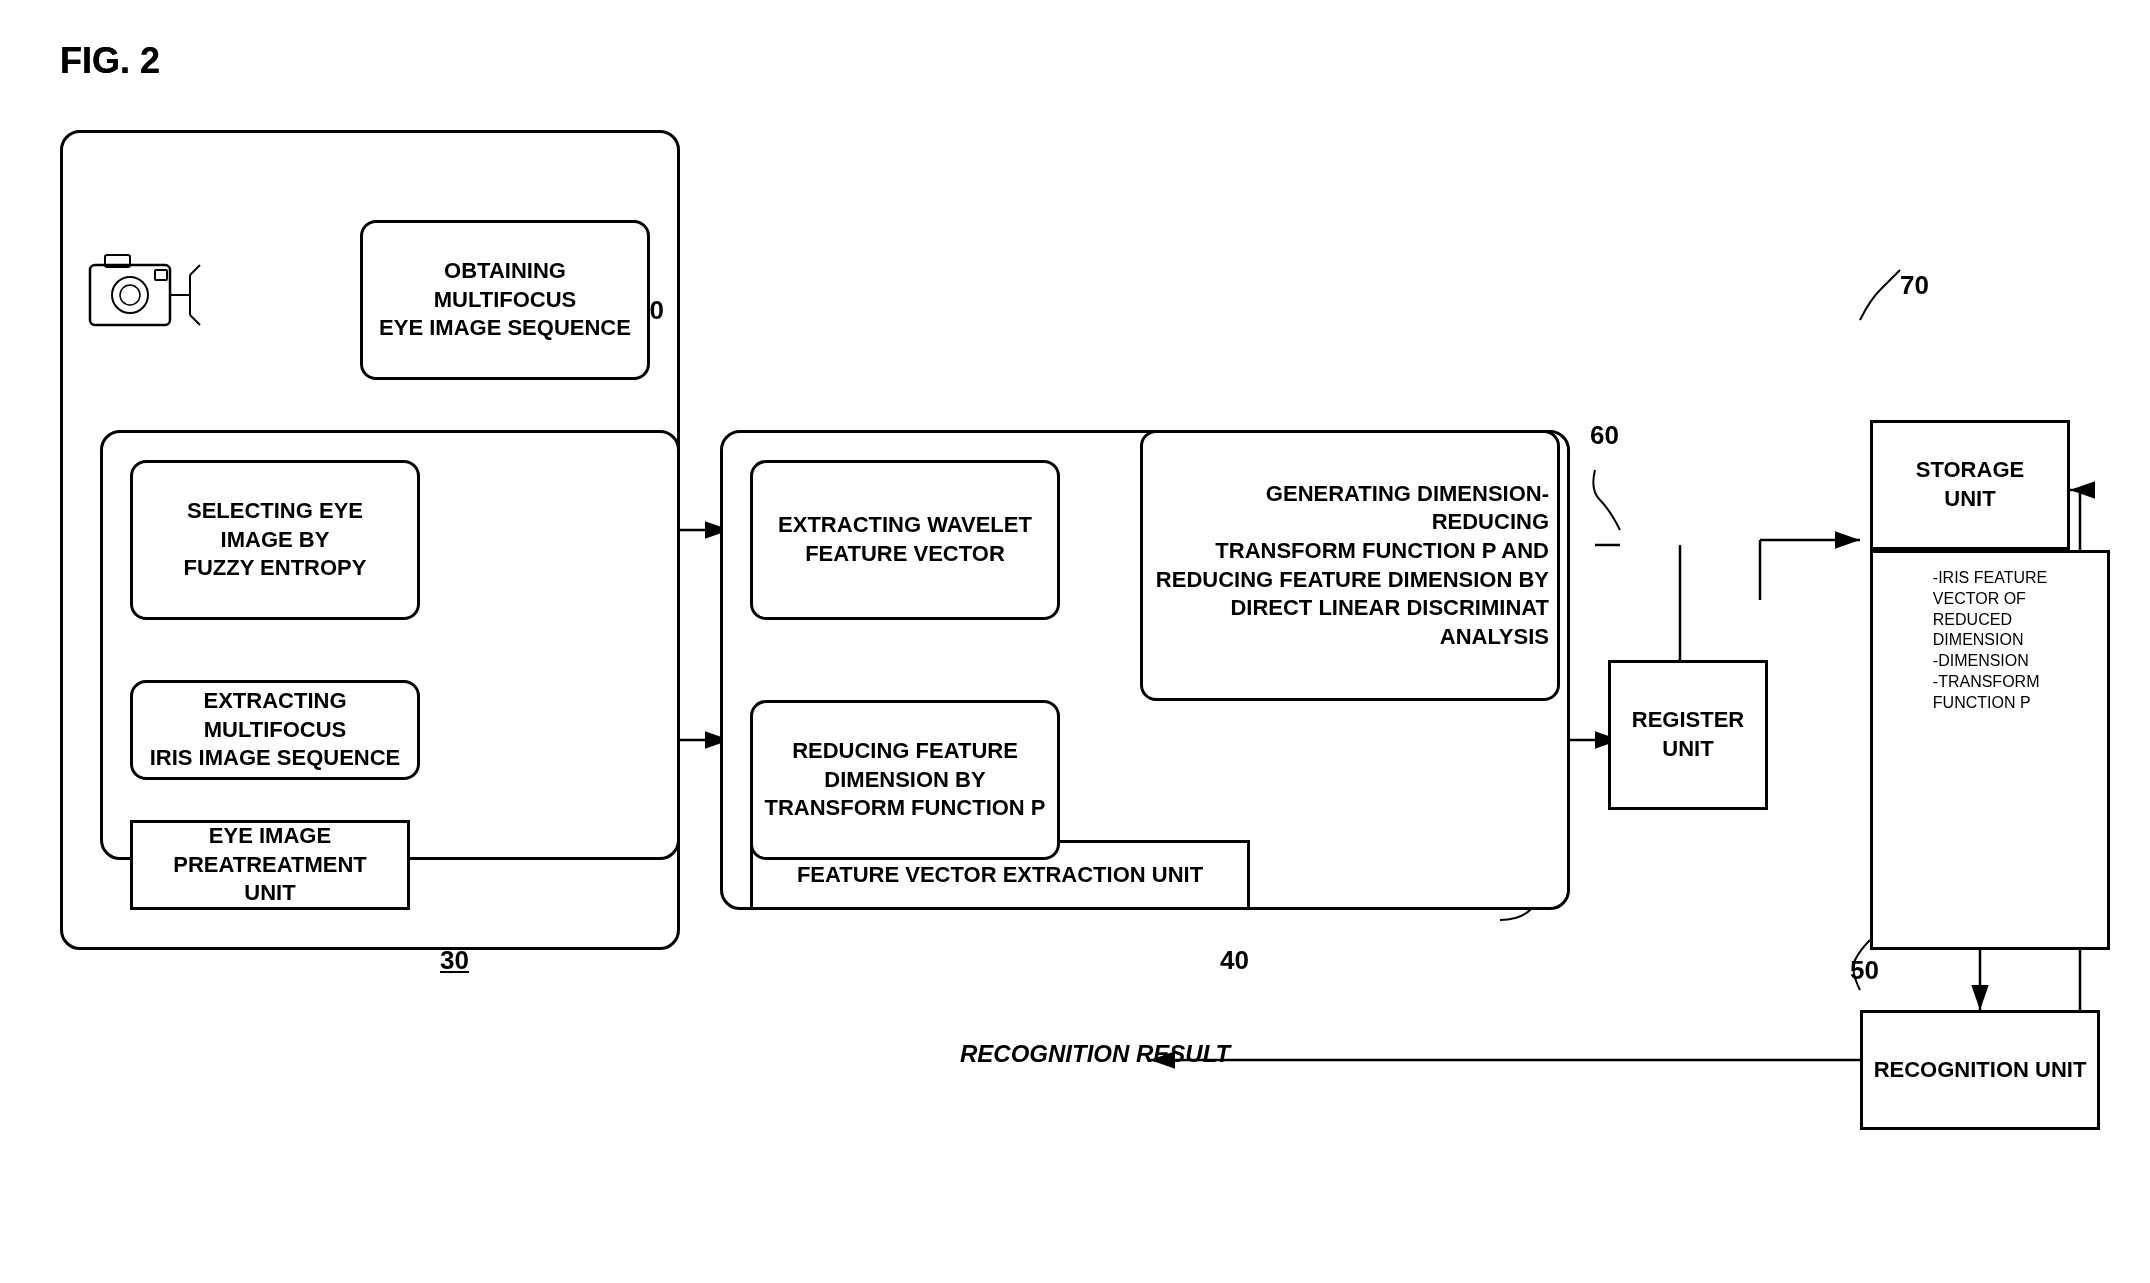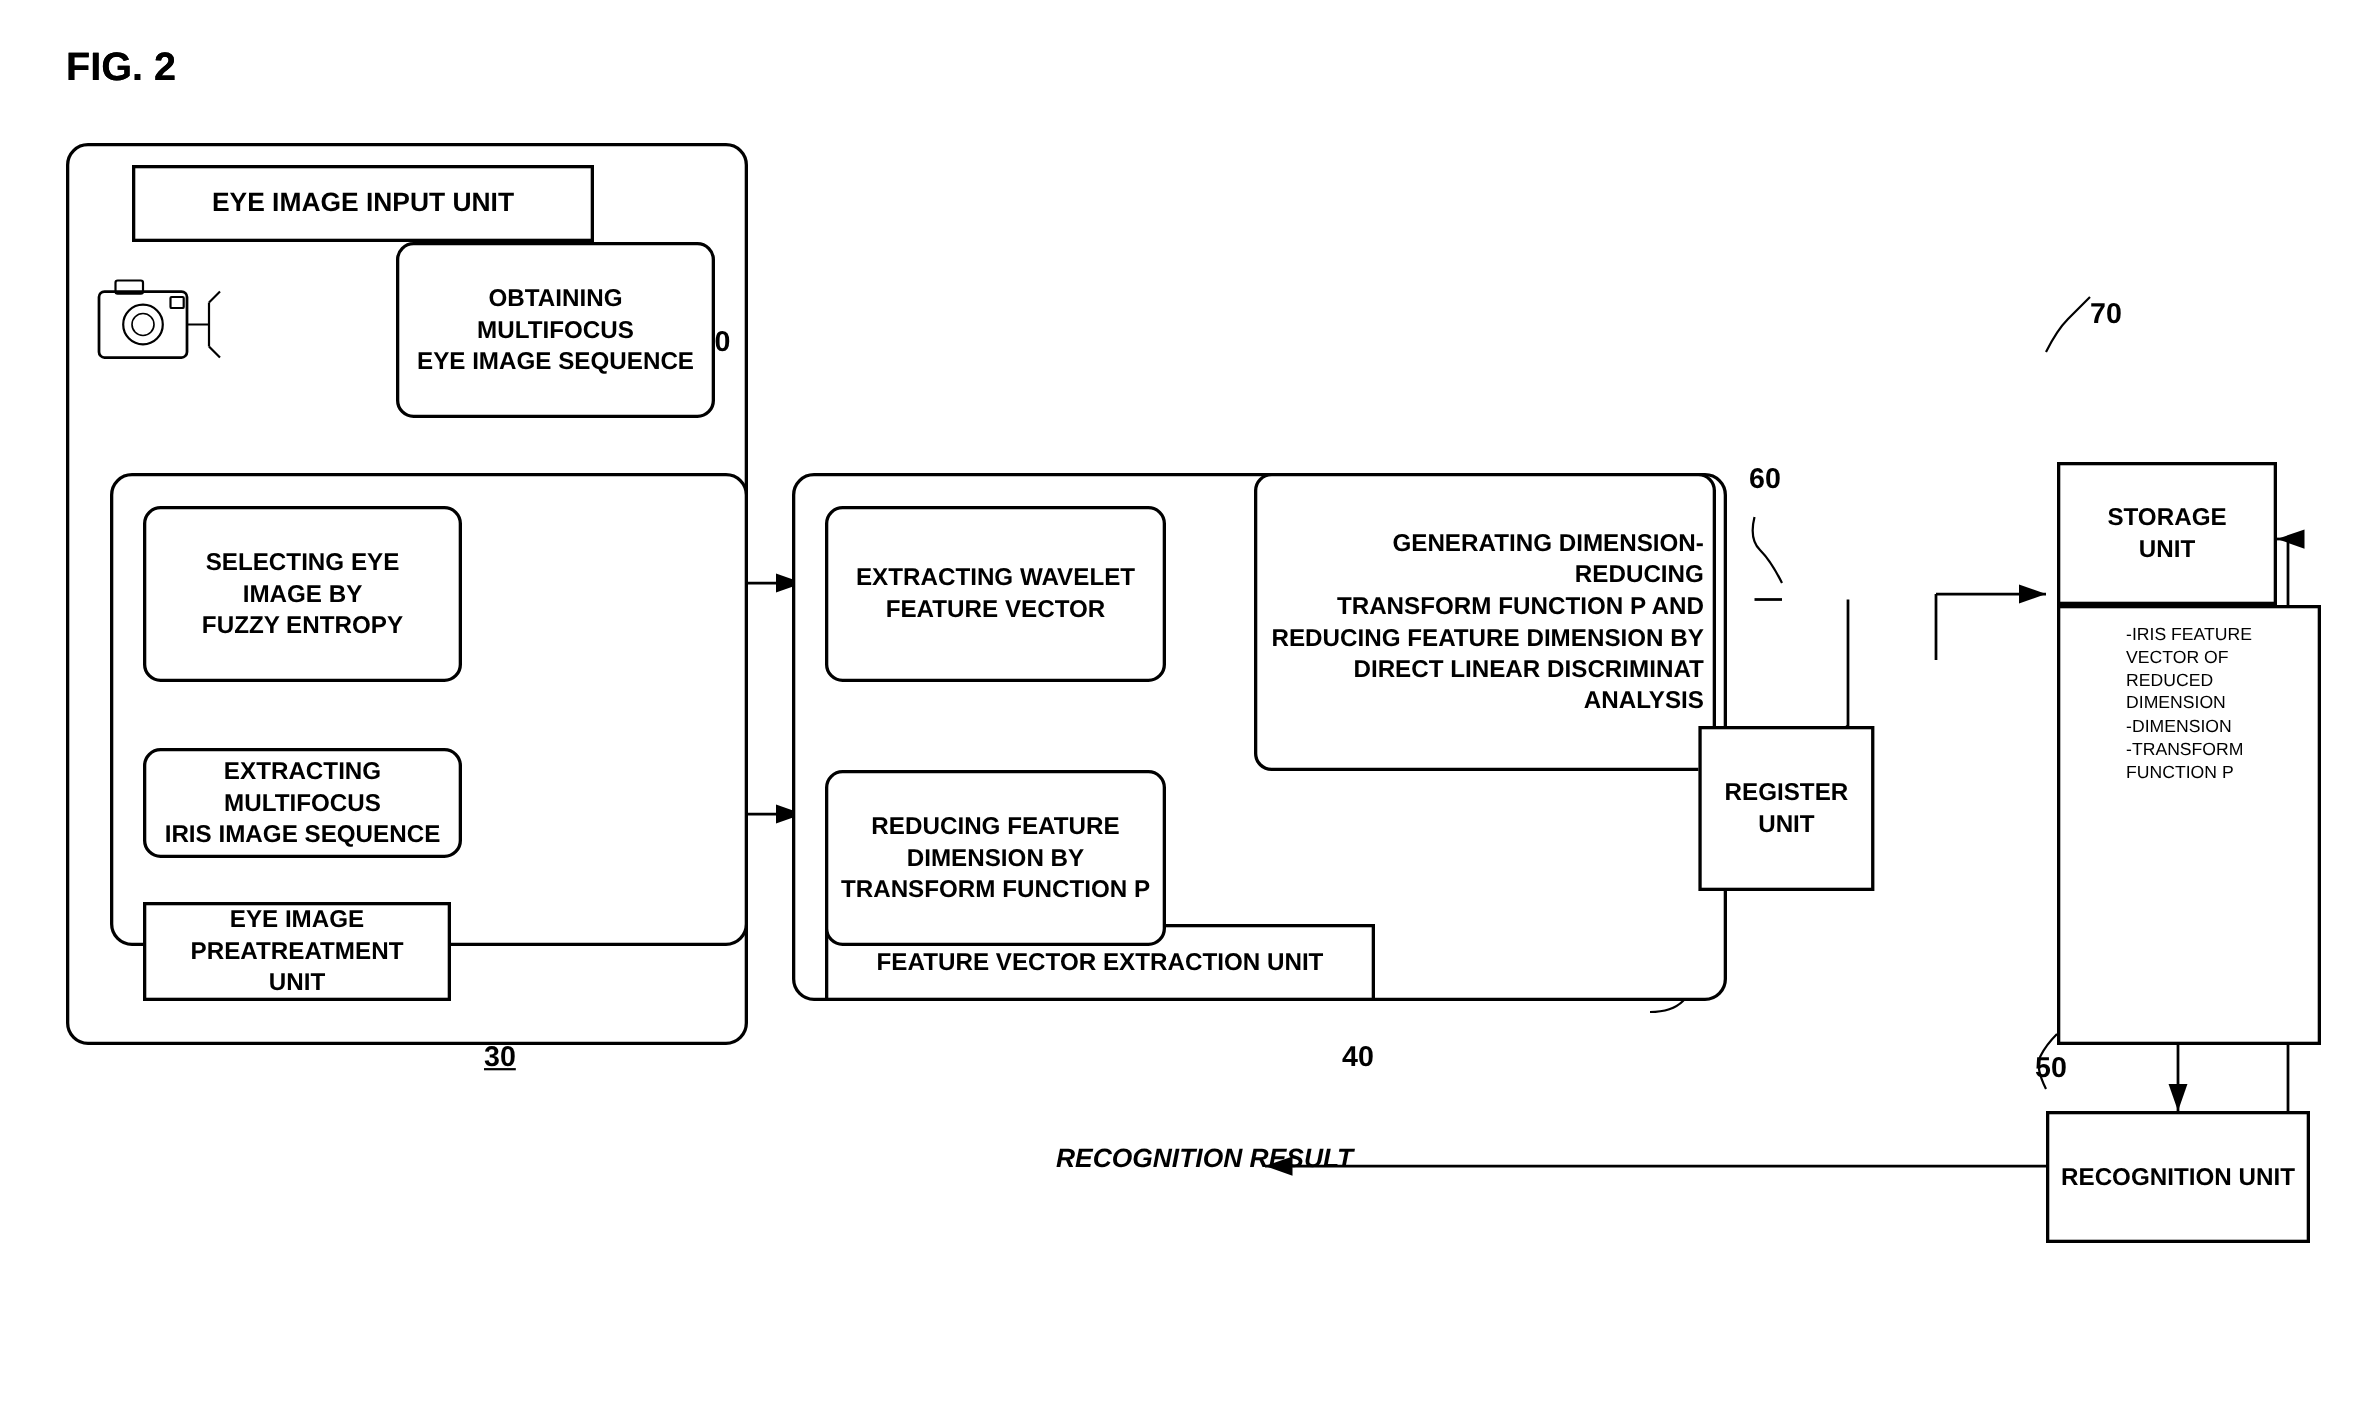--- a/index.html
+++ b/index.html
@@ -134,9 +134,6 @@
   <div class="box-group" style="left:60px;top:130px;width:620px;height:820px;">
   </div>
 
-  <div class="box" style="left:120px;top:150px;width:420px;height:70px;font-size:24px;">
-    <span>EYE IMAGE INPUT UNIT</span>
-  </div>
 
   <div style="position:absolute;left:635px;top:295px;font-size:26px;font-weight:bold;">
     <span>20</span>

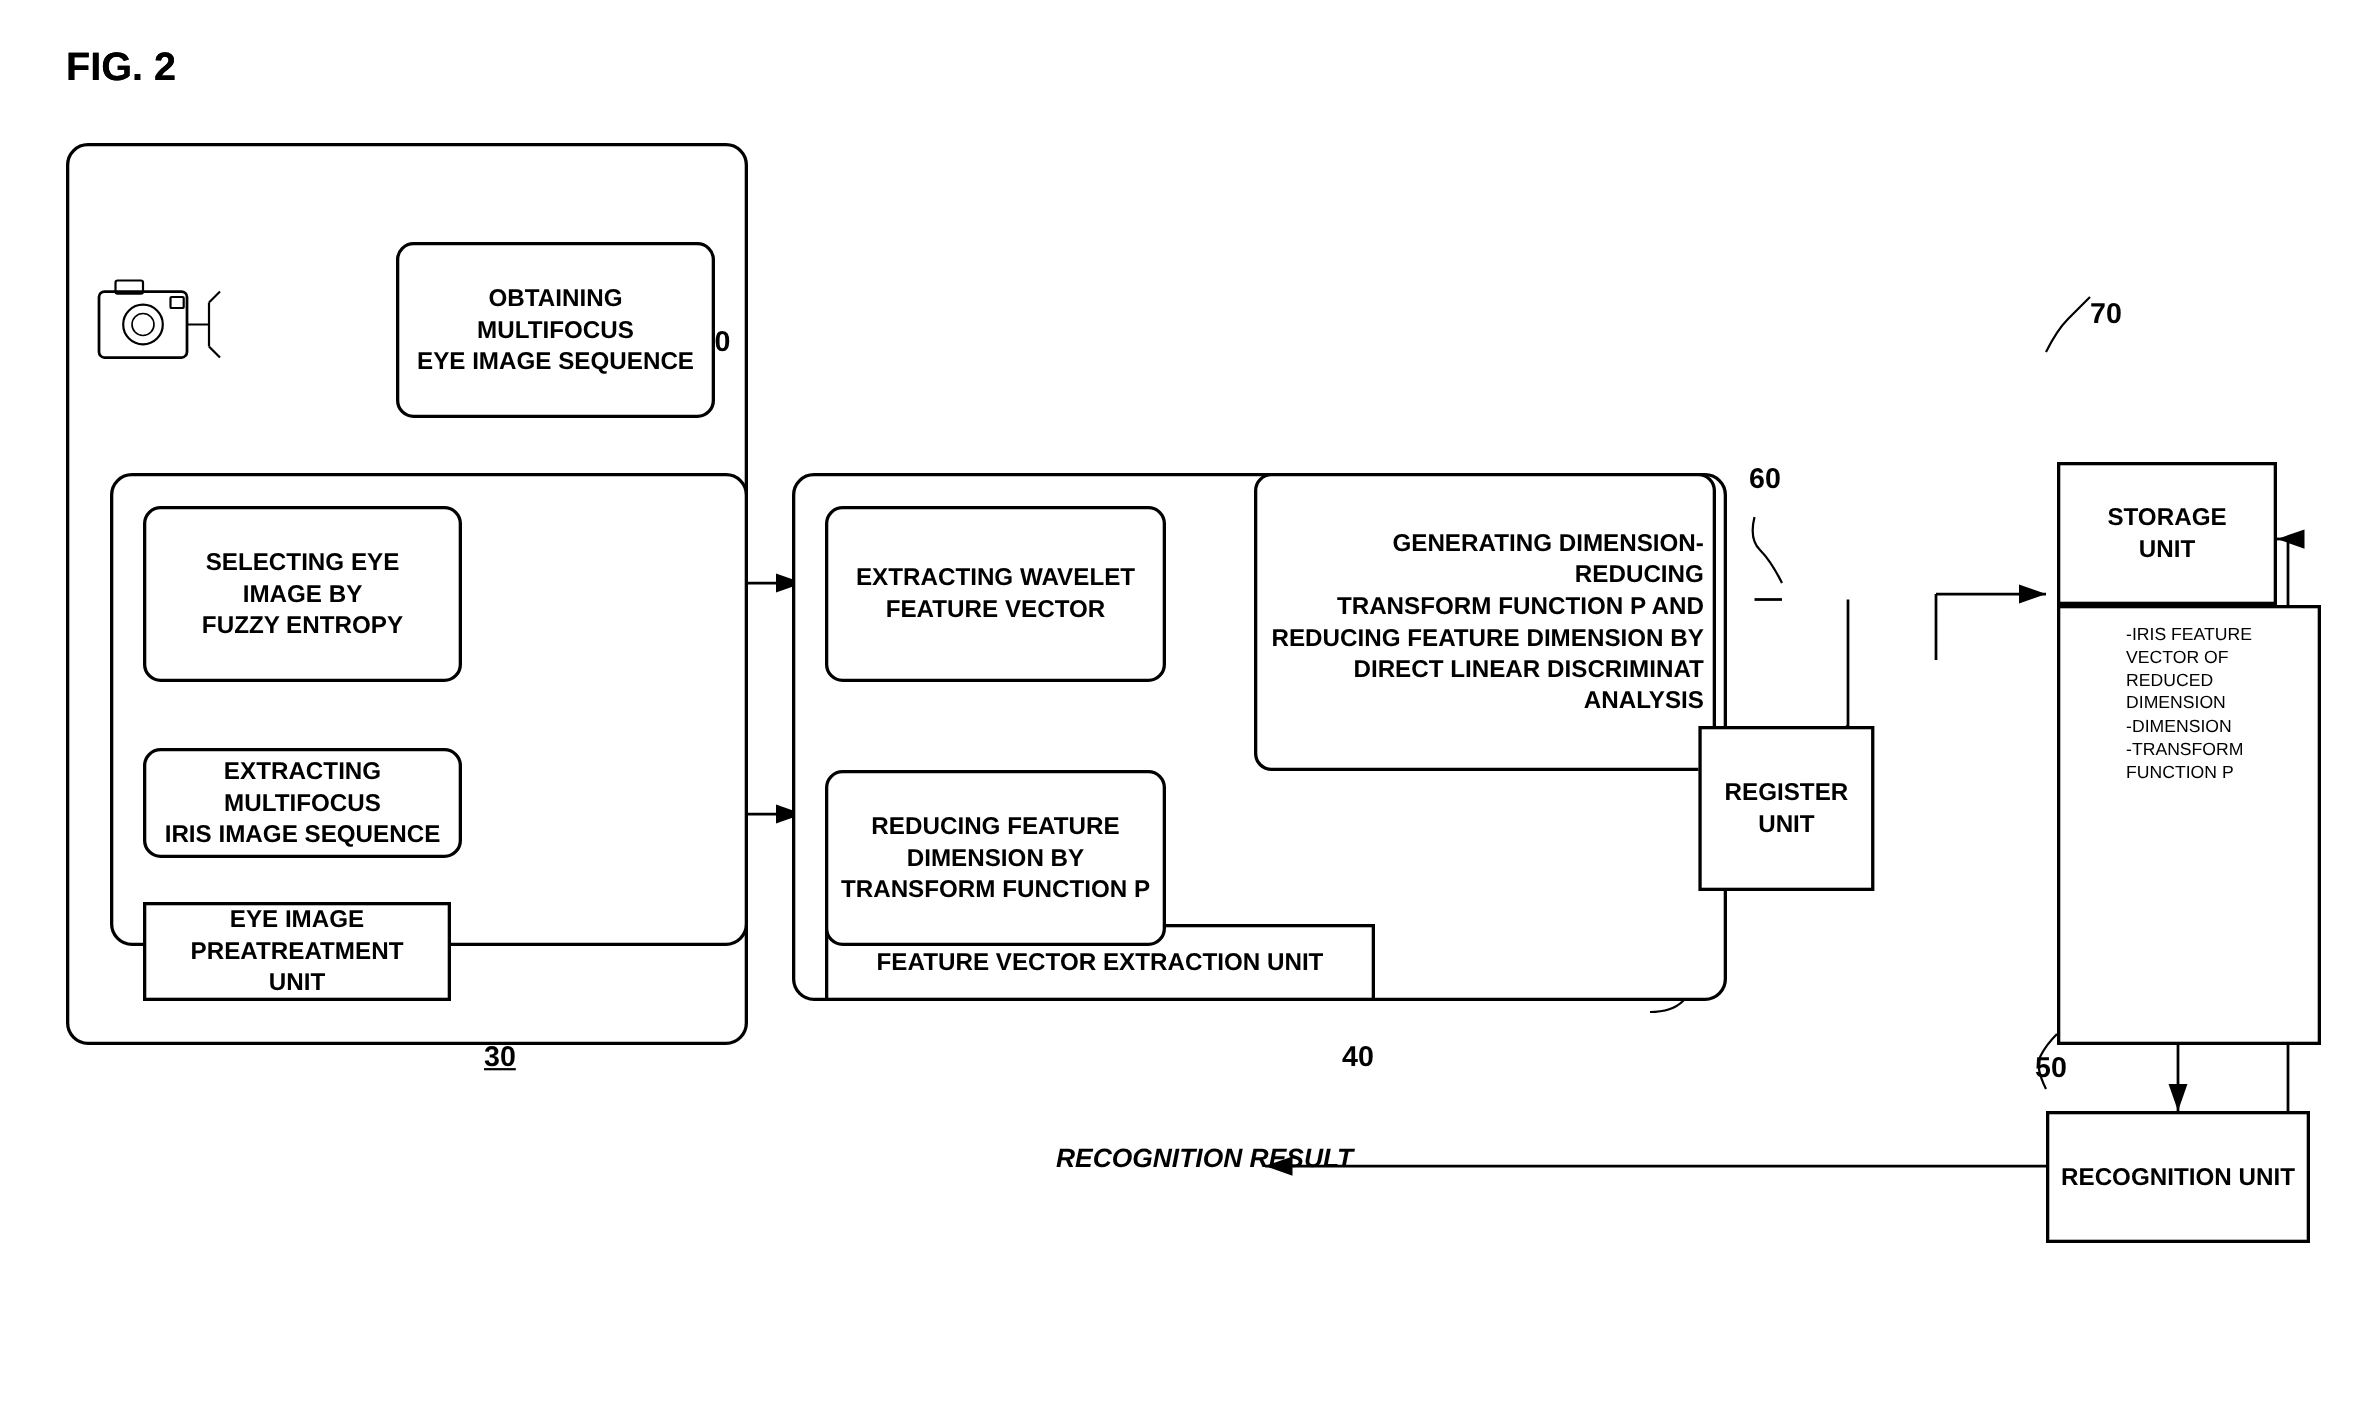--- a/index.html
+++ b/index.html
@@ -217,7 +217,7 @@
 ANALYSIS</span>
   </div>
 
-  <div class="box" style="left:1544px;top:660px;width:160px;height:150px;font-size:22px;">
+  <div class="box" style="left:1608px;top:660px;width:160px;height:150px;font-size:22px;">
     <span style="white-space:pre-line;">REGISTER
 UNIT</span>
   </div>

